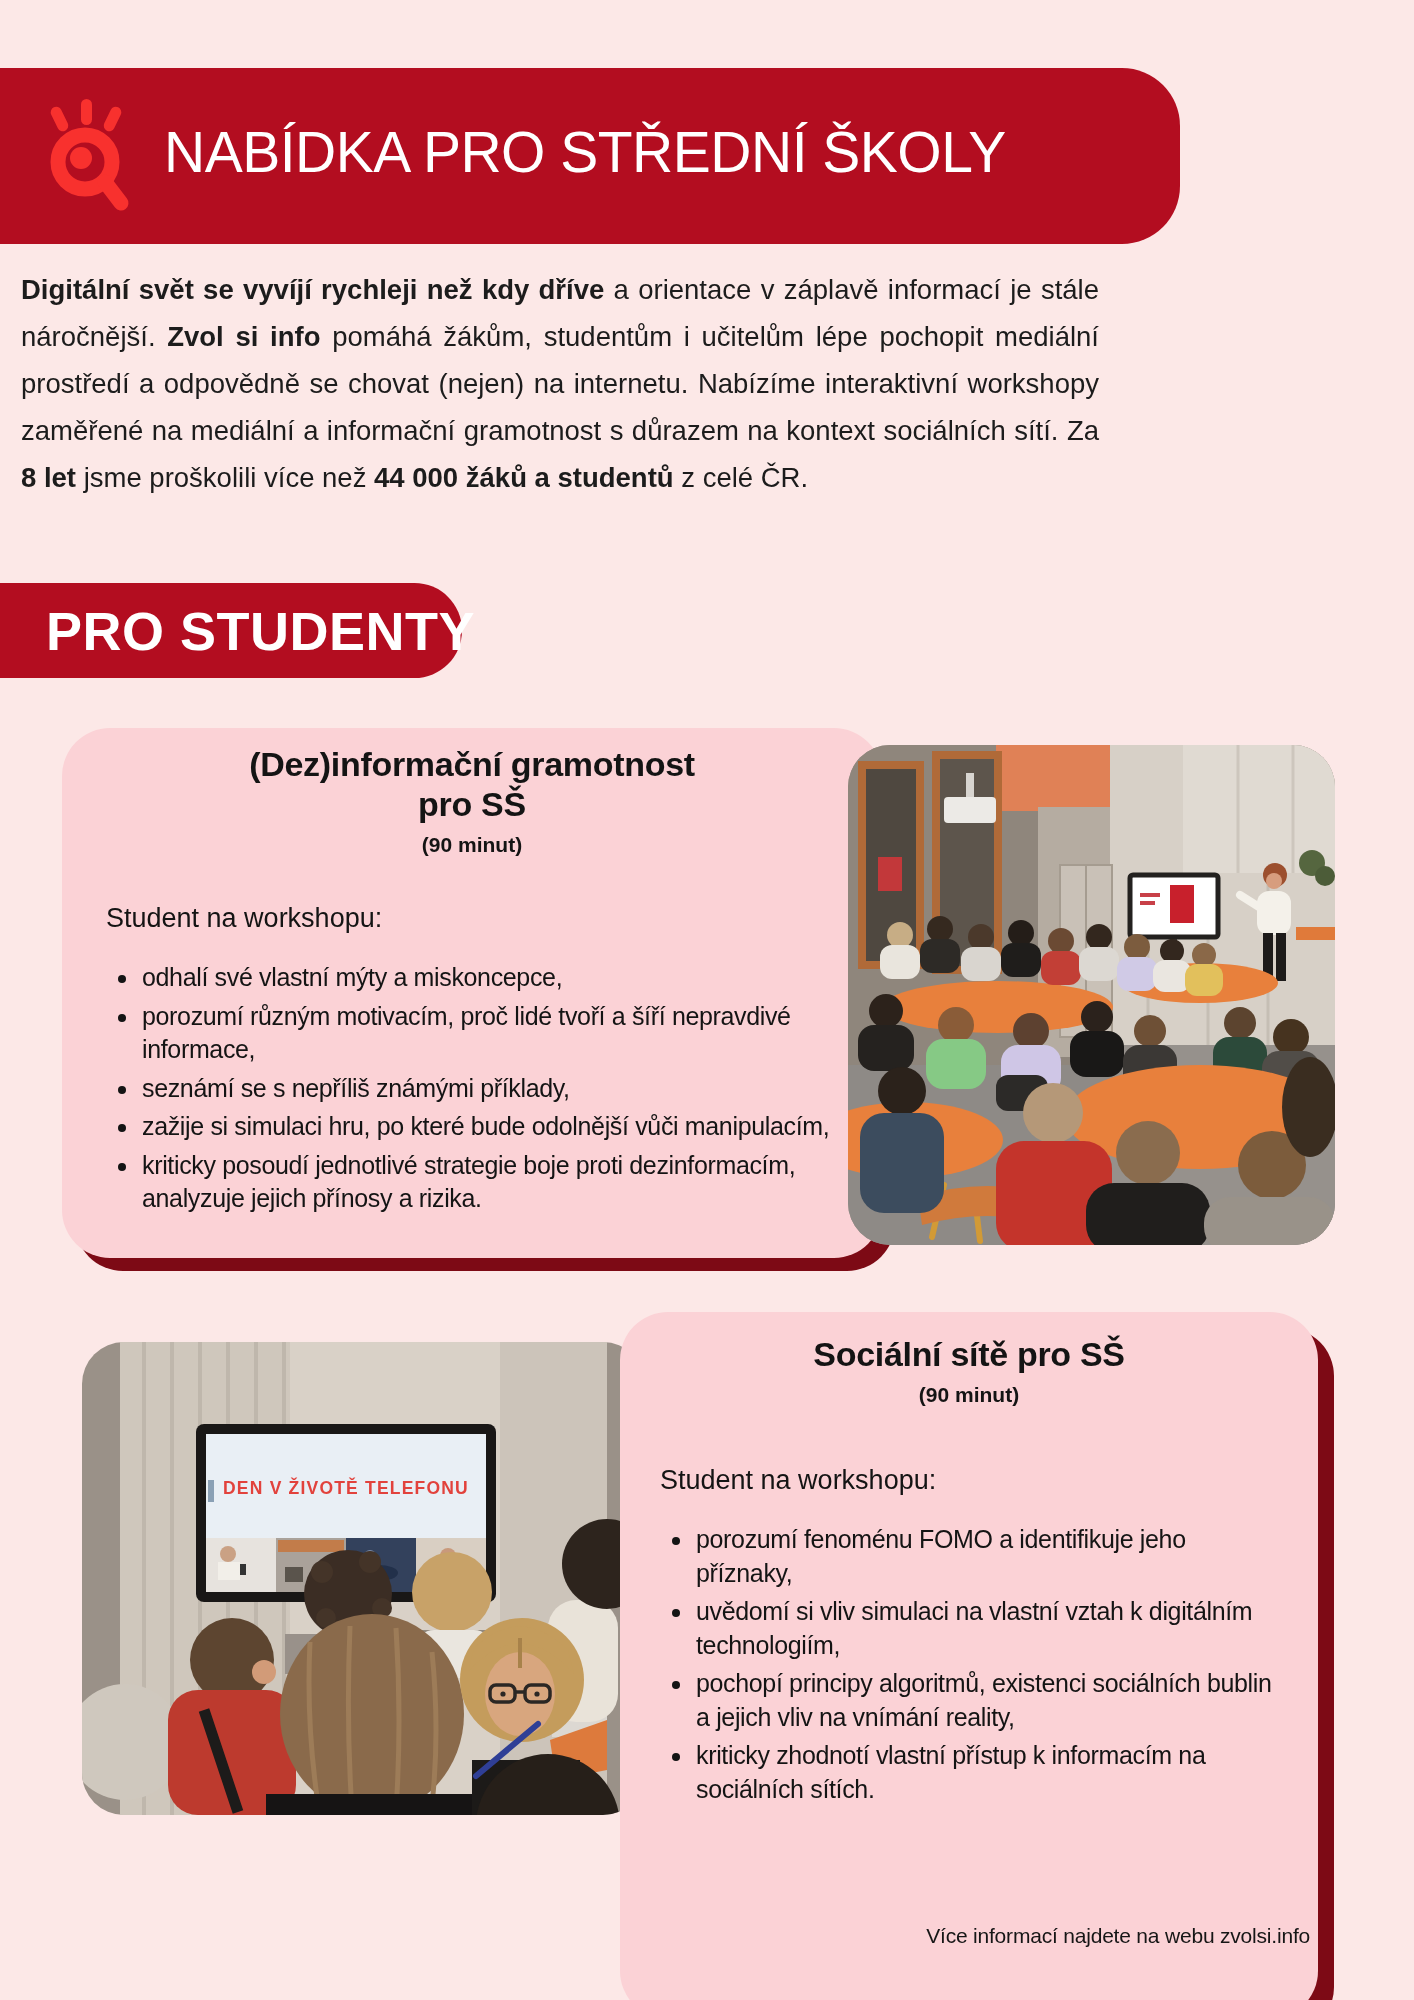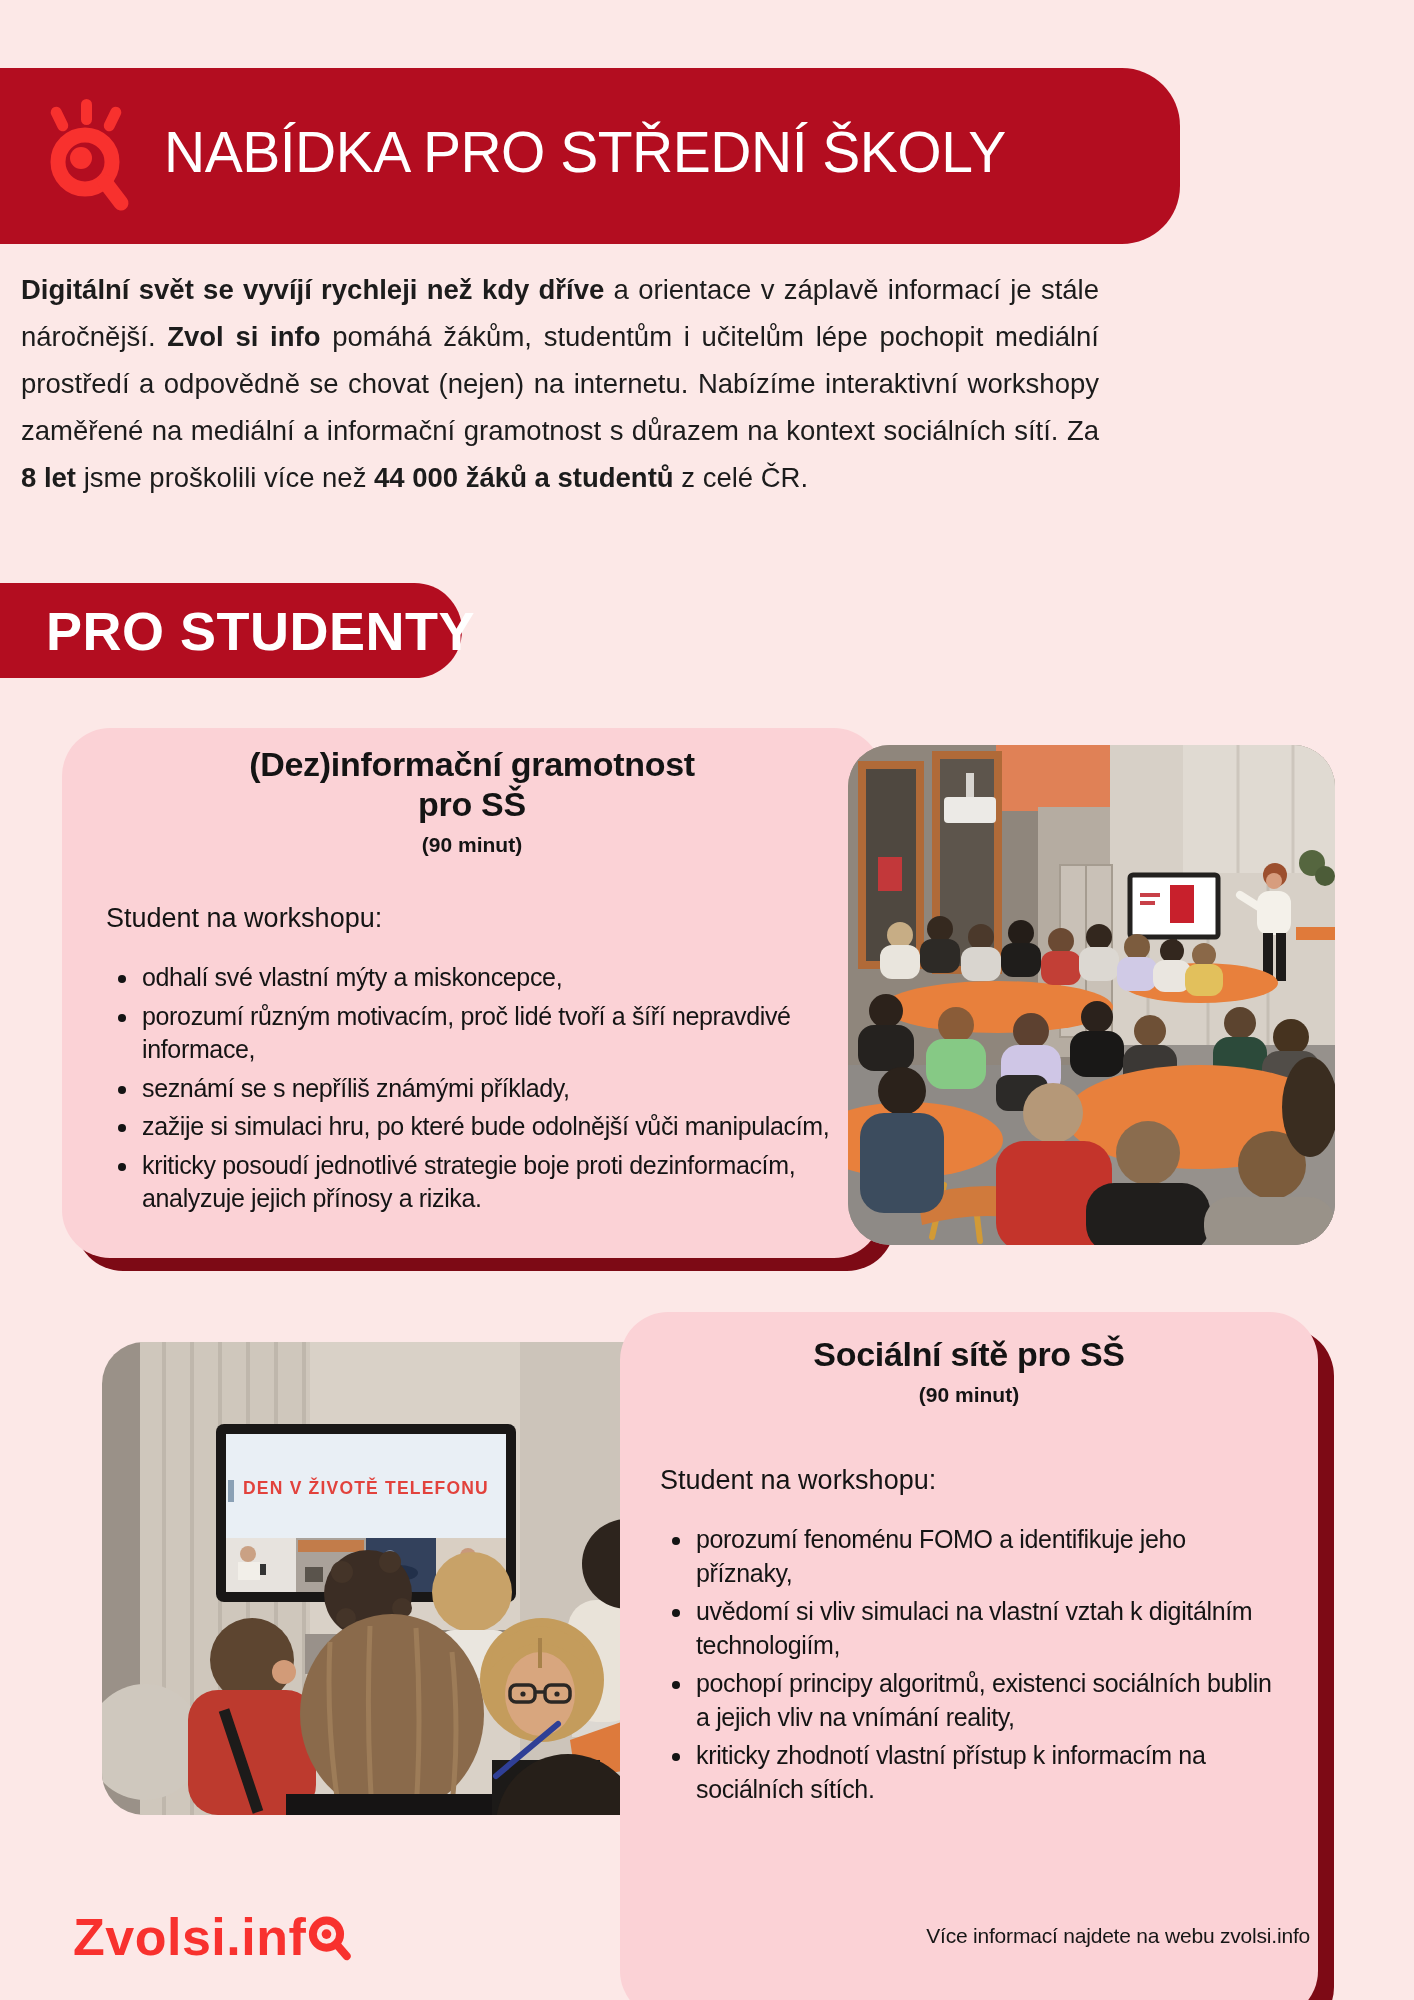--- a/index.html
+++ b/index.html
@@ -47,7 +47,7 @@
   
   .photo{position:absolute;border-radius:42px;overflow:hidden;background:#9a9188}
   .photo1{left:848px;top:745px;width:487px;height:500px}
-  .photo2{left:102px;top:1342px;width:563px;height:473px}
+  .photo2{left:82px;top:1342px;width:563px;height:473px}
   .photo svg{display:block;width:100%;height:100%}
 
   

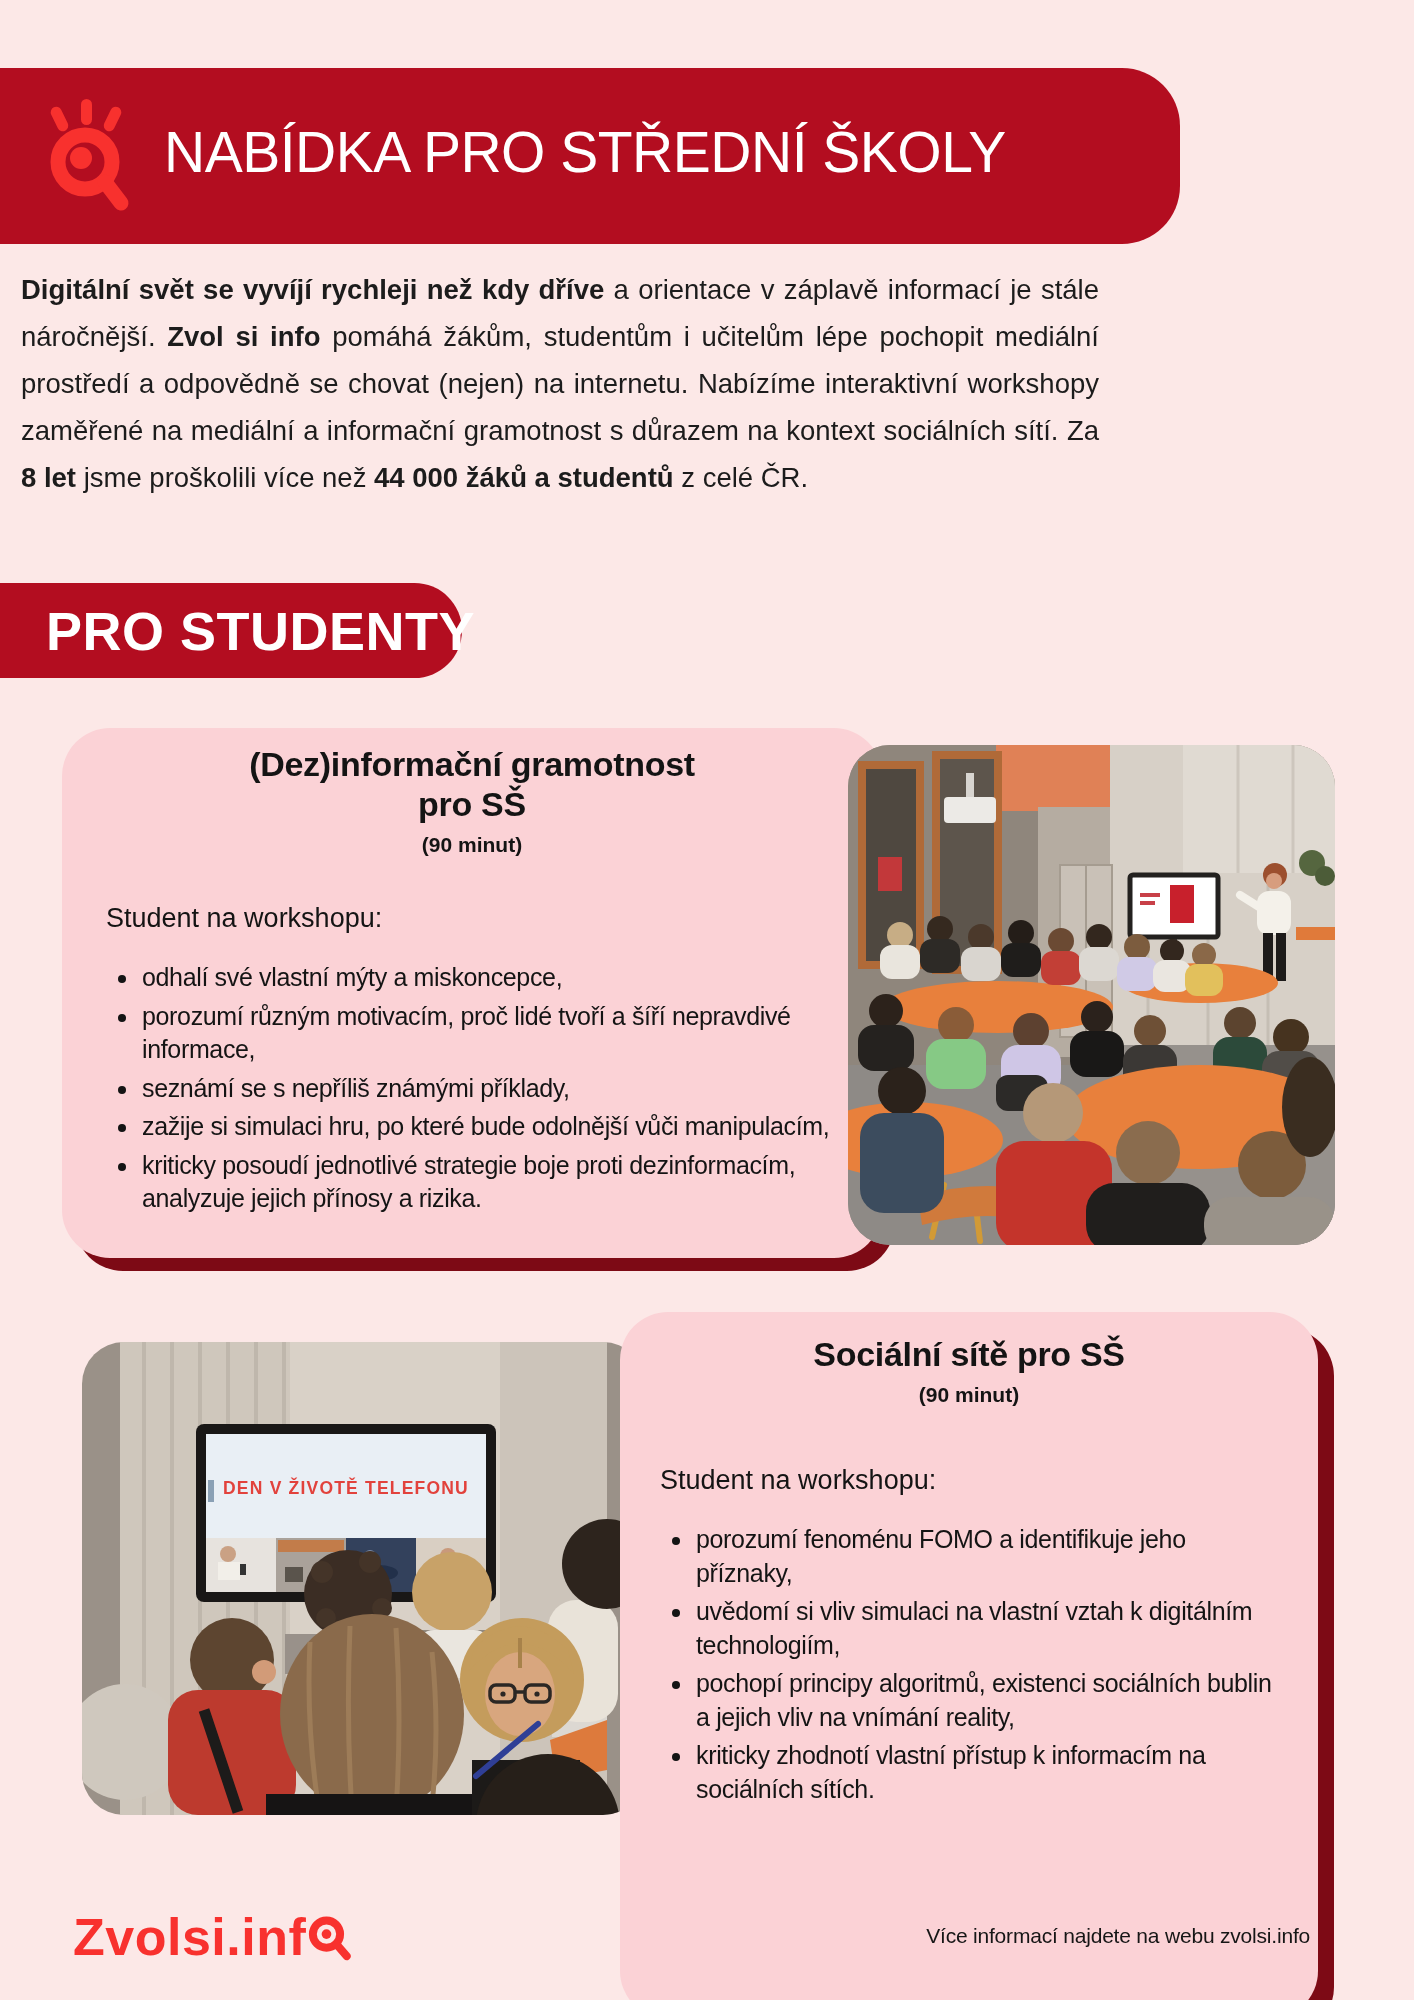--- a/index.html
+++ b/index.html
@@ -361,14 +361,6 @@
       </ul>
   </section>
 
-  <div class="footer-logo">
-    <span>Zvolsi.inf</span>
-    <svg class="mag" viewBox="0 0 50 62" aria-hidden="true">
-      <circle cx="21" cy="30" r="15.5" fill="none" stroke="#f8312e" stroke-width="9"></circle>
-      <circle cx="21" cy="30" r="5.5" fill="#f8312e"></circle>
-      <line x1="32" y1="41" x2="44" y2="55" stroke="#f8312e" stroke-width="9" stroke-linecap="round"></line>
-    </svg>
-  </div>
   <p class="footer-note">Více informací najdete na webu zvolsi.info</p>
 
 </div>

